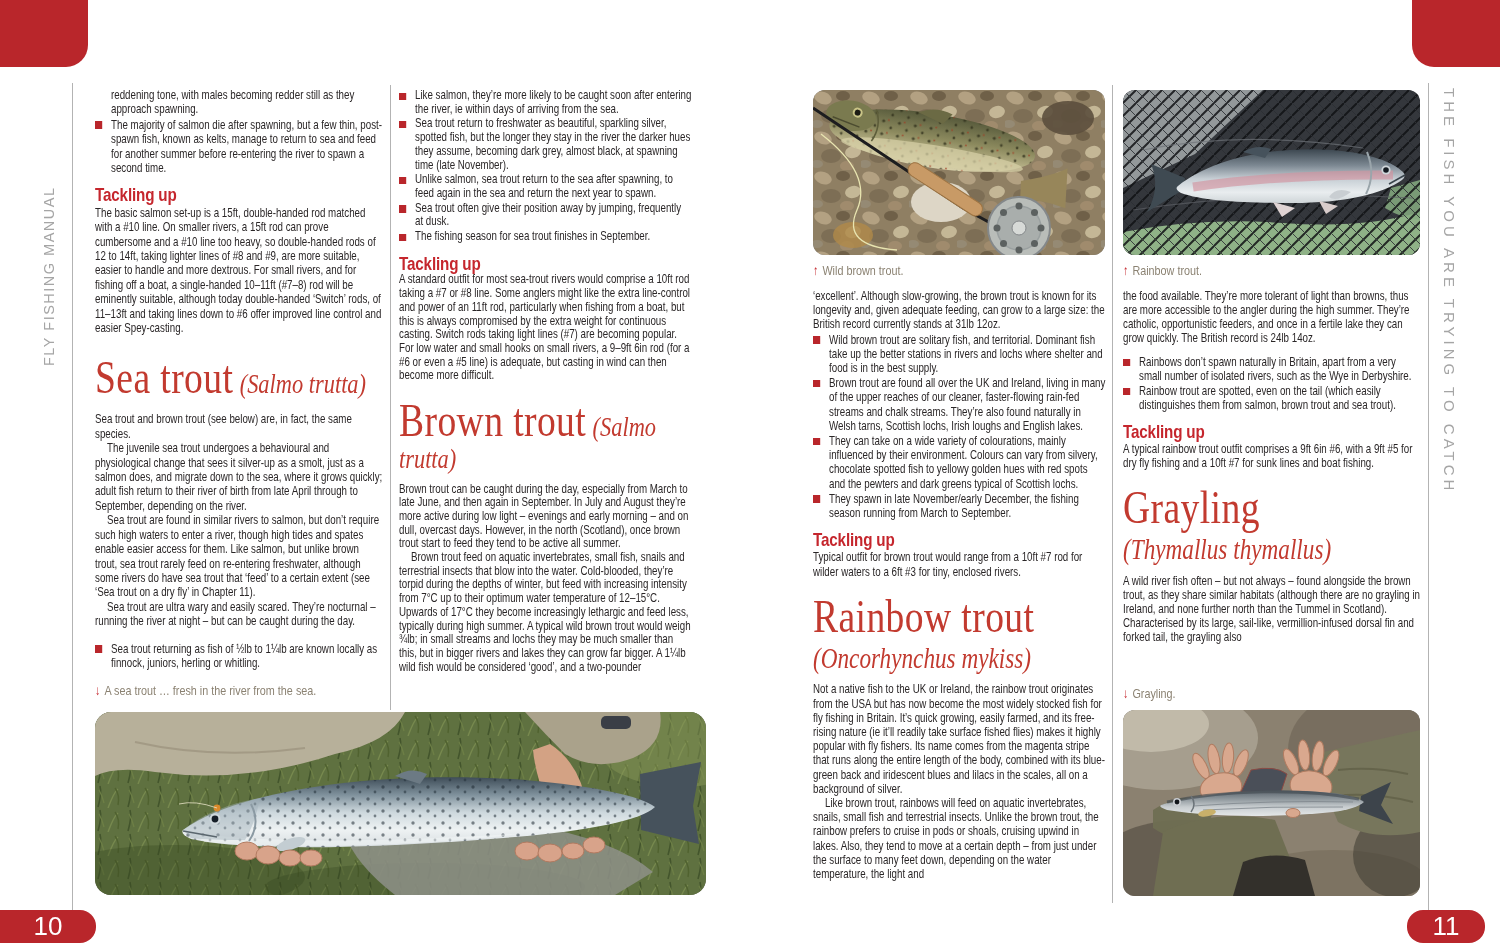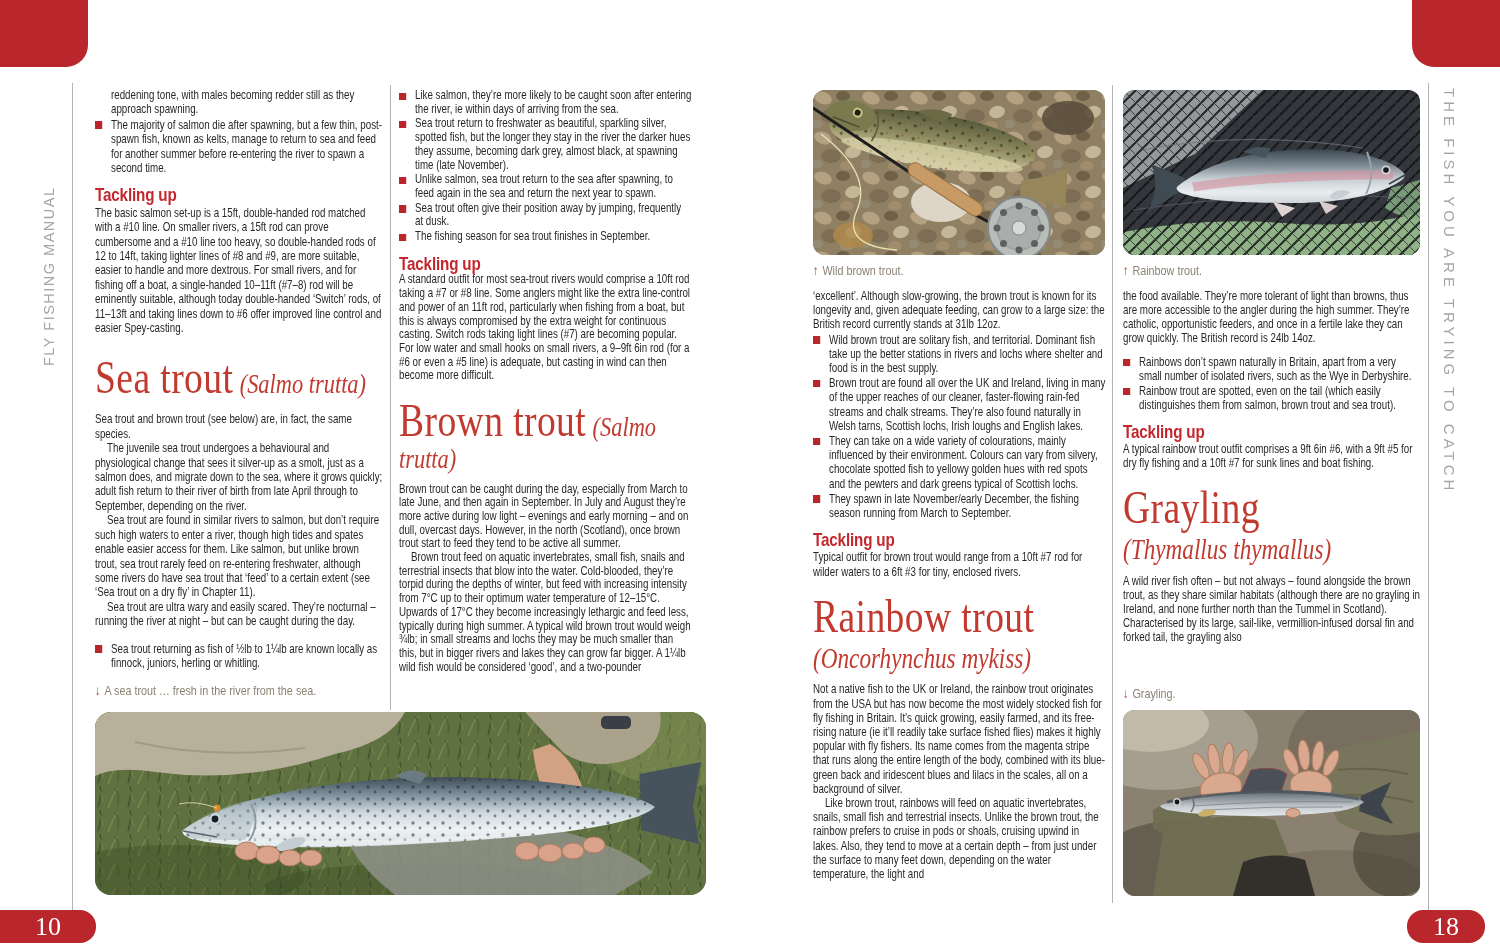--- a/index.html
+++ b/index.html
@@ -28,7 +28,7 @@
   .vlabel-right{left:1441px;top:88px;height:640px;writing-mode:vertical-rl;letter-spacing:4px;font-size:15px;}
   
   .pagenum{position:absolute;top:910px;height:33px;background:var(--red);color:#fff;
-    font-family:Liberation Serif, serif;font-size:26px;display:flex;align-items:center;justify-content:center;}
+    font-family:Liberation Sans, sans-serif;font-size:26px;display:flex;align-items:center;justify-content:center;}
   .pn-left{left:0;width:96px;border-radius:0 16px 16px 0;}
   .pn-right{left:1407px;width:78px;border-radius:16px;}
   

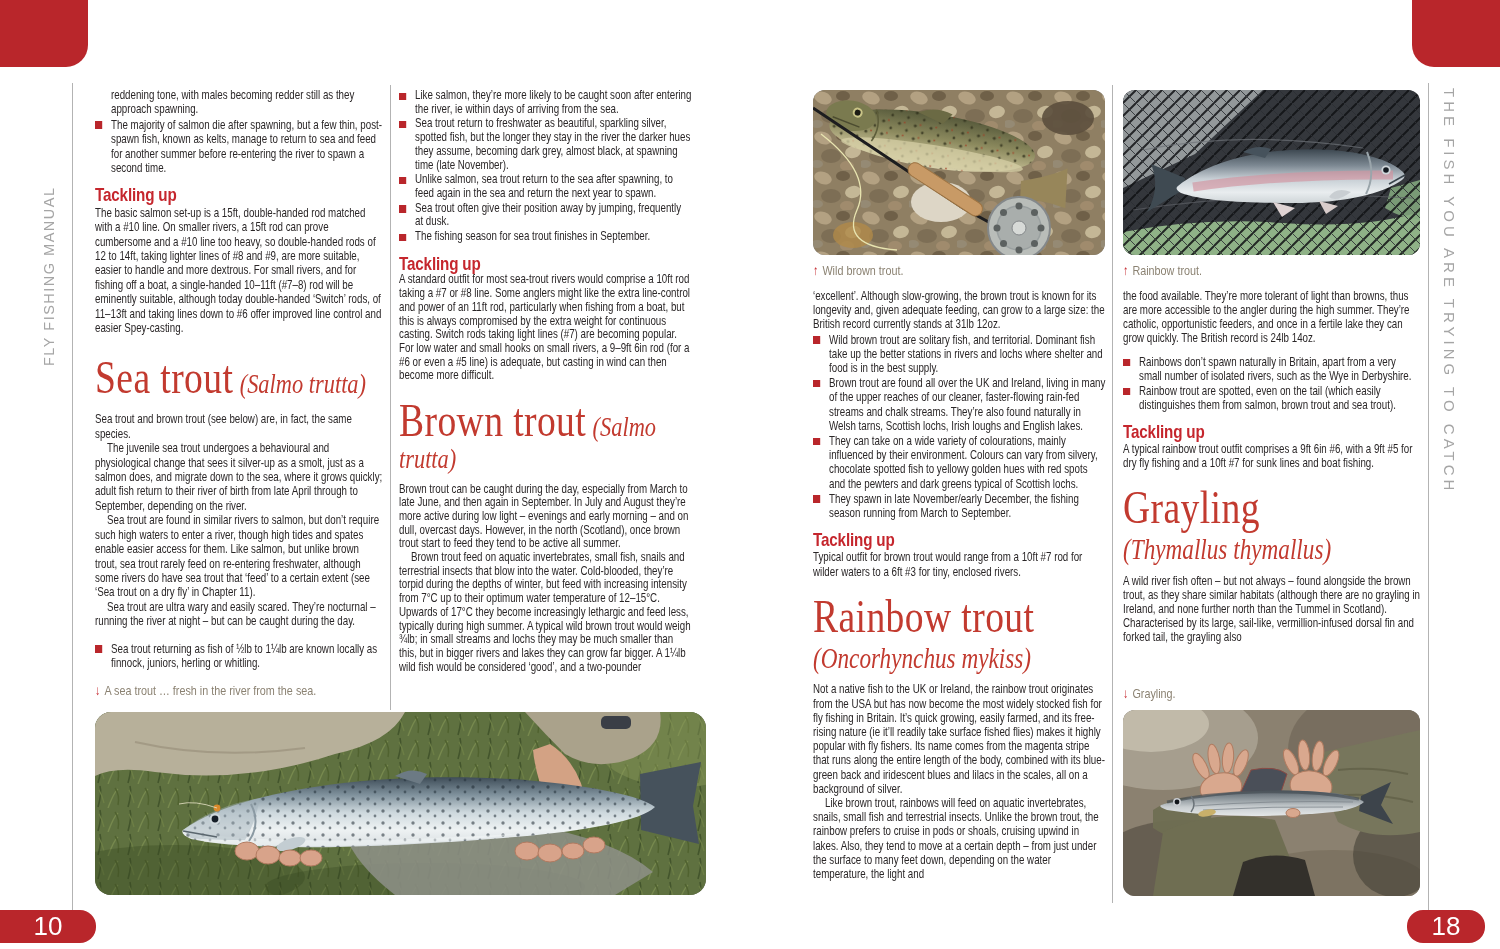--- a/index.html
+++ b/index.html
@@ -75,7 +75,7 @@
 <div class="vlabel vlabel-right">THE FISH YOU ARE TRYING TO CATCH</div>
 
 <div class="pagenum pn-left">10</div>
-<div class="pagenum pn-right">18</div>
+<div class="pagenum pn-right">11</div>
 
 <div class="col col-1">
   <p class="para hang">reddening tone, with males becoming redder still as they approach spawning.</p>

